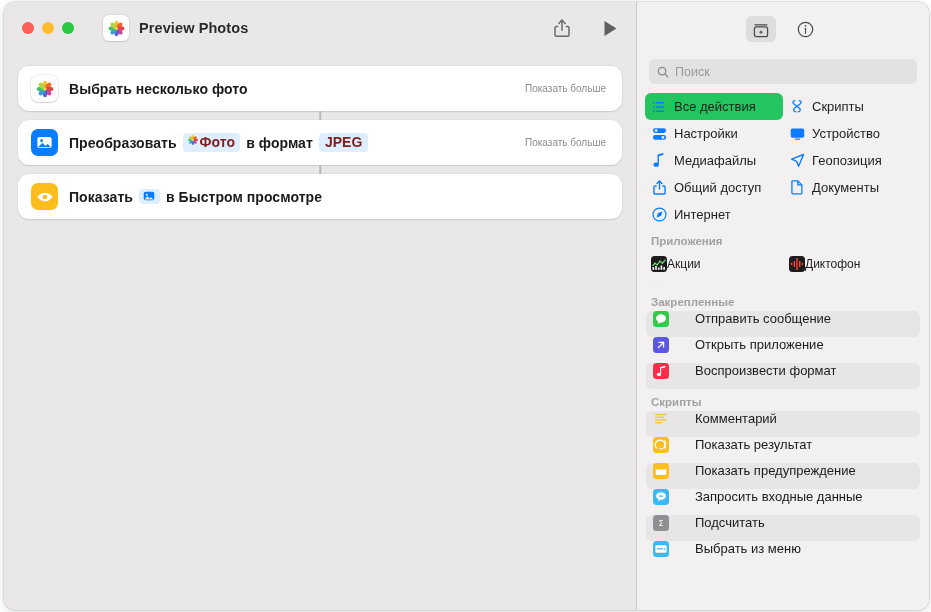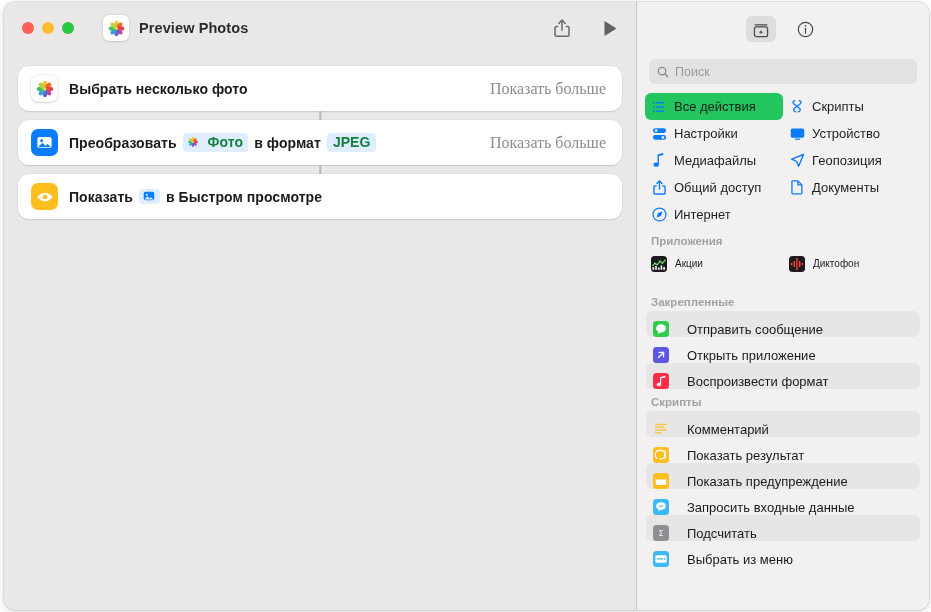--- a/index.html
+++ b/index.html
@@ -149,11 +149,10 @@
 
   .show-more {
     margin-left: auto;
-    font-size: 16px;
+    font-size: 10px;
     font-weight: 400;
     color: #8c8c8c;
     white-space: nowrap;
-    font-family: Liberation Serif, serif;
   }
 
   

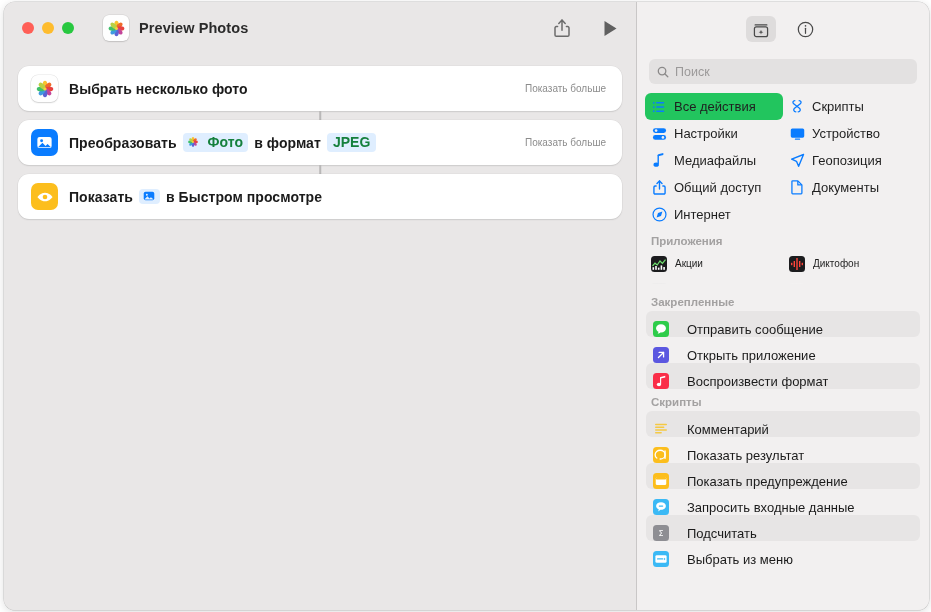--- a/index.html
+++ b/index.html
@@ -131,10 +131,10 @@
 
   .token {
     display: inline-flex;
-    align-items: center;
-    gap: 9px;
+    align-items: flex-start;
+    gap: 1px;
     background: #dfeeff;
-    color: #15803d;
+    color: #7f1d1d;
     border-radius: 4px;
     padding: 1px 5px 2px 4px;
     font-weight: 700;

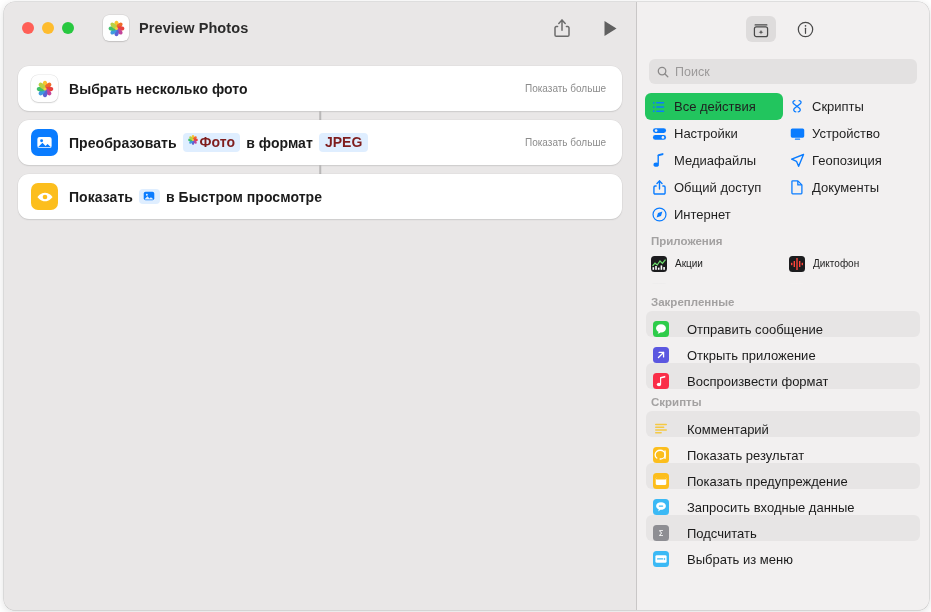--- a/index.html
+++ b/index.html
@@ -240,9 +240,8 @@
     height: 27px;
     display: flex;
     align-items: center;
-    gap: 8px;
     padding: 0 6px;
-    font-size: 10px;
+    font-size: 12px;
     color: #1f1f1f;
     border-radius: 6px;
   }

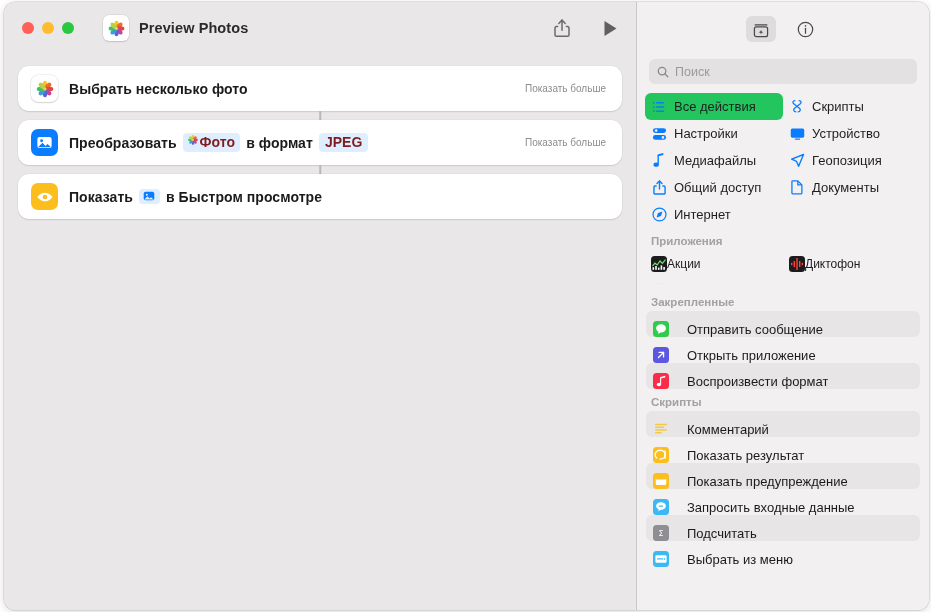--- a/index.html
+++ b/index.html
@@ -269,8 +269,8 @@
   .list-row {
     height: 26px;
     display: flex;
-    align-items: flex-end;
-    gap: 18px;
+    align-items: flex-start;
+    gap: 26px;
     padding: 0 7px;
     border-radius: 6px;
     font-size: 13px;

